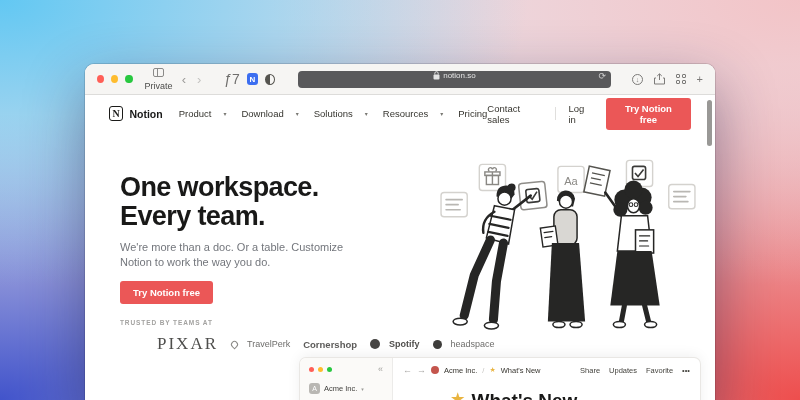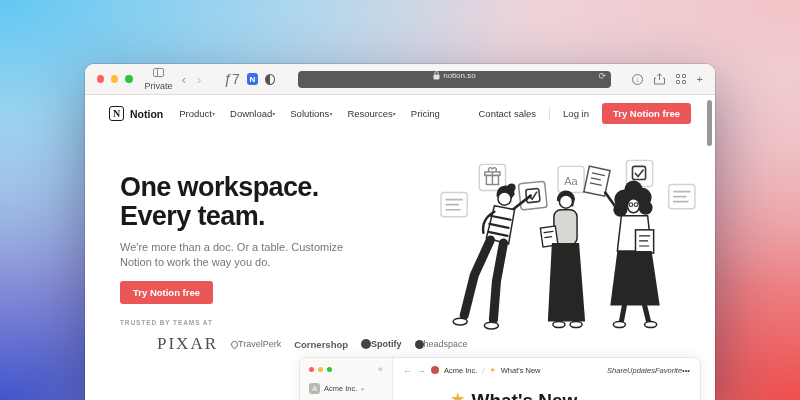--- a/index.html
+++ b/index.html
@@ -61,7 +61,7 @@
     font-family:"Liberation Serif",serif; font-weight:bold; font-size:10px; color:#1b1b19; }
   .brand { font-size:10.5px; font-weight:bold; margin:0 16px 0 6px; color:#191918; }
   .menu { display:flex; align-items:center; gap:15px; font-size:9.5px; color:#36352f; }
-  .menu-item { display:flex; align-items:center; gap:0; cursor:pointer; }
+  .menu-item { display:flex; align-items:center; gap:12px; cursor:pointer; }
   .caret { font-size:6px; color:#7a7974; }
   .nav-right { margin-left:auto; display:flex; align-items:center; gap:13px; font-size:9.5px; }
   .v-div { width:1px; height:13px; background:#e0dfdd; }

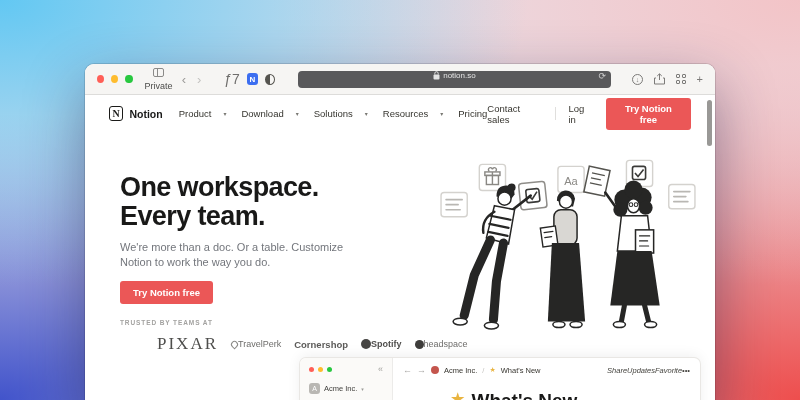--- a/index.html
+++ b/index.html
@@ -75,7 +75,7 @@
   .trusted { margin-top:15px; font-size:6.5px; letter-spacing:.9px; color:#a3a2a0; font-weight:bold; }
   .logos { margin-top:8px; display:flex; align-items:center; gap:13px; white-space:nowrap; }
   .logo-pixar { font-family:Liberation Serif, serif; font-size:17px; letter-spacing:2px; color:#4e4e4c;margin-left:37px; }
-  .logo-txt { font-size:9px; color:#6f6e6c; display:flex; align-items:center; gap:0; }
+  .logo-txt { font-size:9px; color:#6f6e6c; display:flex; align-items:center; gap:9px; }
   .pin { width:7px; height:7px; border:1.2px solid #8a8986; border-radius:50% 50% 50% 0;
     transform:rotate(-45deg); }
   .logo-corner { font-size:9.5px; font-weight:bold; color:#5c5b59; }

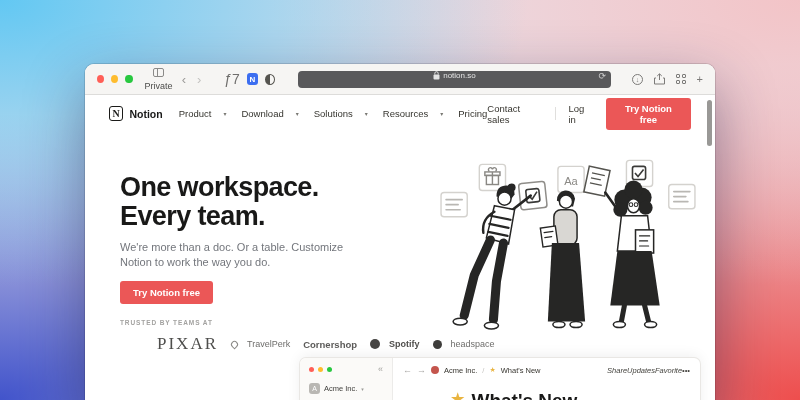--- a/index.html
+++ b/index.html
@@ -104,7 +104,7 @@
   .ap-ws-avatar { width:8px; height:8px; border-radius:50%; background:#c4554d; }
   .ap-sep { color:#c6c5c2; }
   .star { color:#e9b440; font-size:7px; }
-  .ap-actions { margin-left:auto; display:flex; color:#45443f;font-style:italic; }
+  .ap-actions { margin-left:auto; display:flex; gap:9px; color:#45443f; }
   .ap-heading { margin-top:15px; padding-left:48px; font-size:19px; font-weight:bold; color:#191918;
     display:flex; gap:7px; align-items:flex-start; }
   .ap-heading .star { font-size:15px; }

